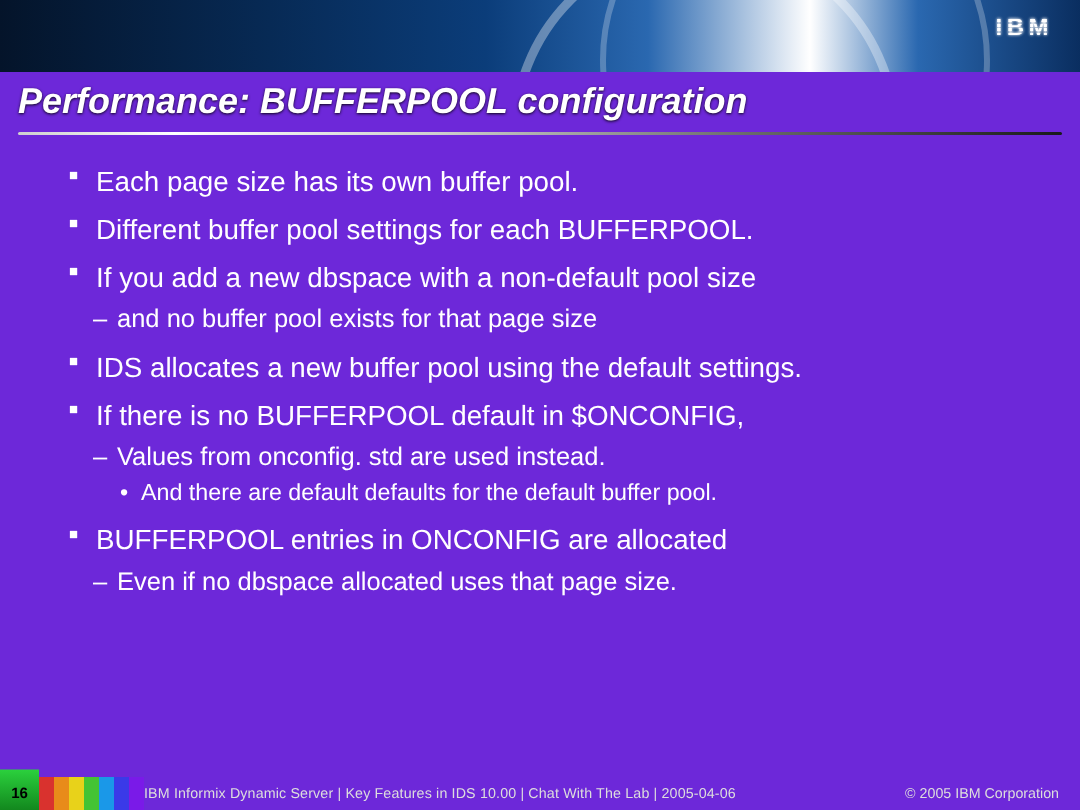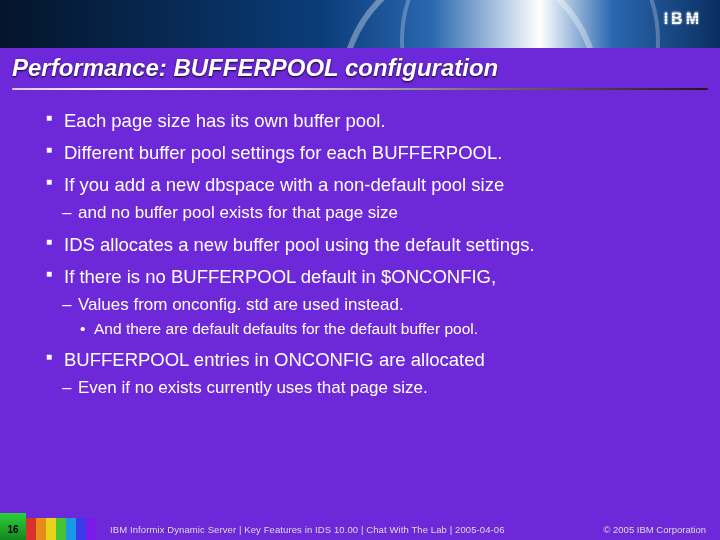--- a/index.html
+++ b/index.html
@@ -49,7 +49,7 @@
     <div class="b2">Values from onconfig. std are used instead.</div>
     <div class="b3">And there are default defaults for the default buffer pool.</div>
     <div class="b1">BUFFERPOOL entries in ONCONFIG are allocated</div>
-    <div class="b2">Even if no exists currently uses that page size.</div>
+    <div class="b2">Even if no dbspace allocated uses that page size.</div>
   </div>
 
   <div class="footer">

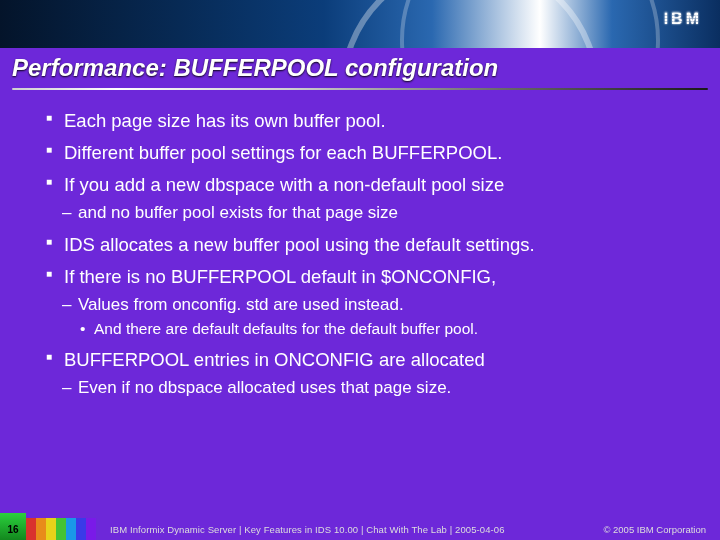--- a/index.html
+++ b/index.html
@@ -23,7 +23,7 @@
   .rainbow { width: 70px; height: 22px; display:flex; }
   .rc { flex:1; }
   .rc1{background:#d9322e;} .rc2{background:#e88b1a;} .rc3{background:#e8d21a;} .rc4{background:#44c334;} .rc5{background:#1a98e8;} .rc6{background:#3a3ae8;} .rc7{background:#7a1ae8;}
-  .foot-text { flex: 1; font-size: 9.5px; color: #ddd; padding-left: 14px; letter-spacing: 0.1px; }
+  .foot-text { flex: 1; font-size: 9.5px; color: #ddd; letter-spacing: 0.1px; }
   .copyright { font-size: 9.5px; color: #ddd; padding-right: 14px; }
 </style>
 </head>

